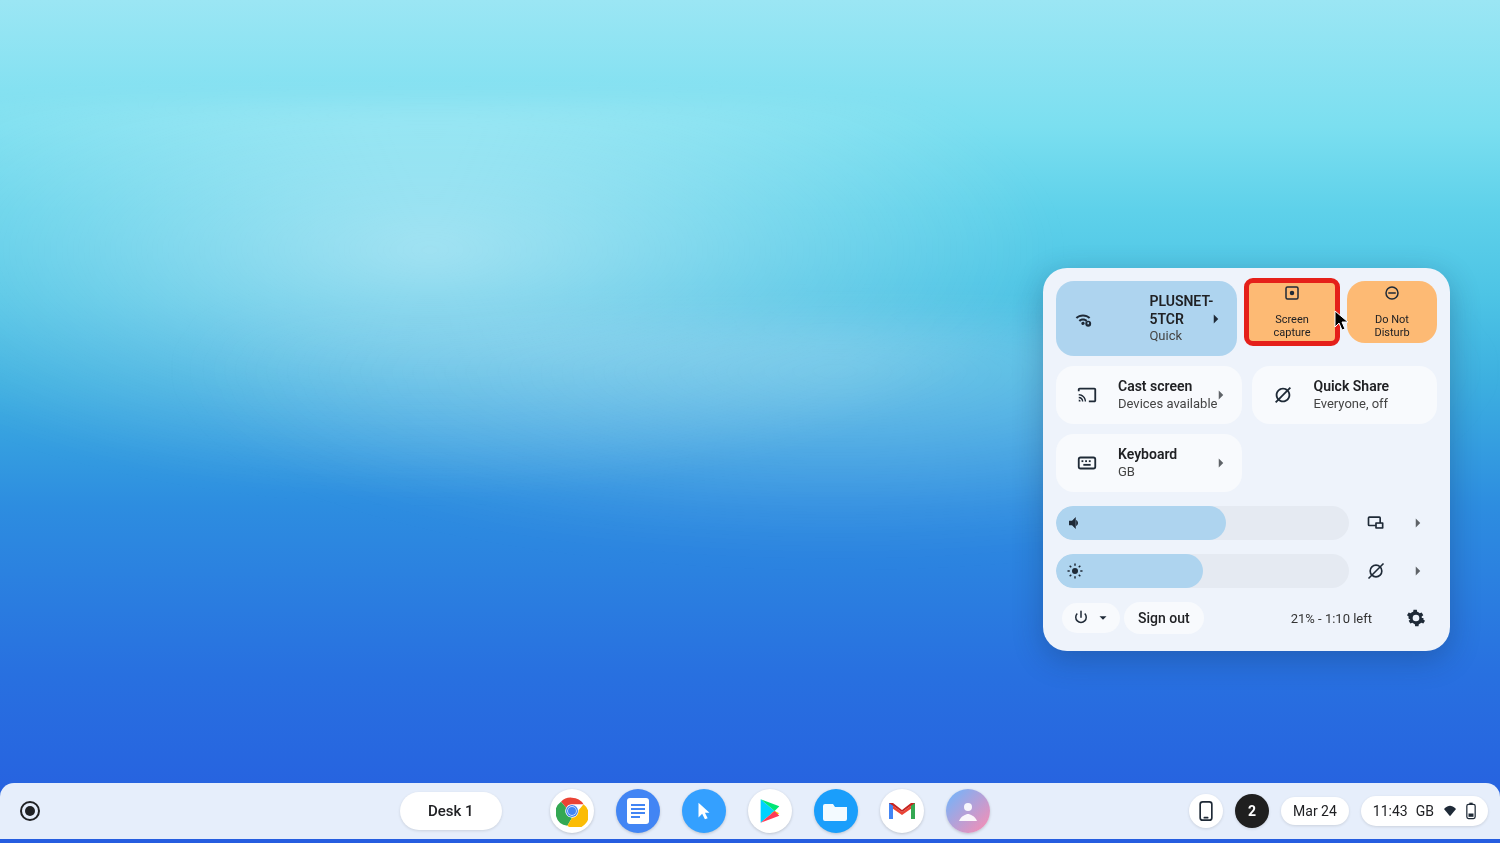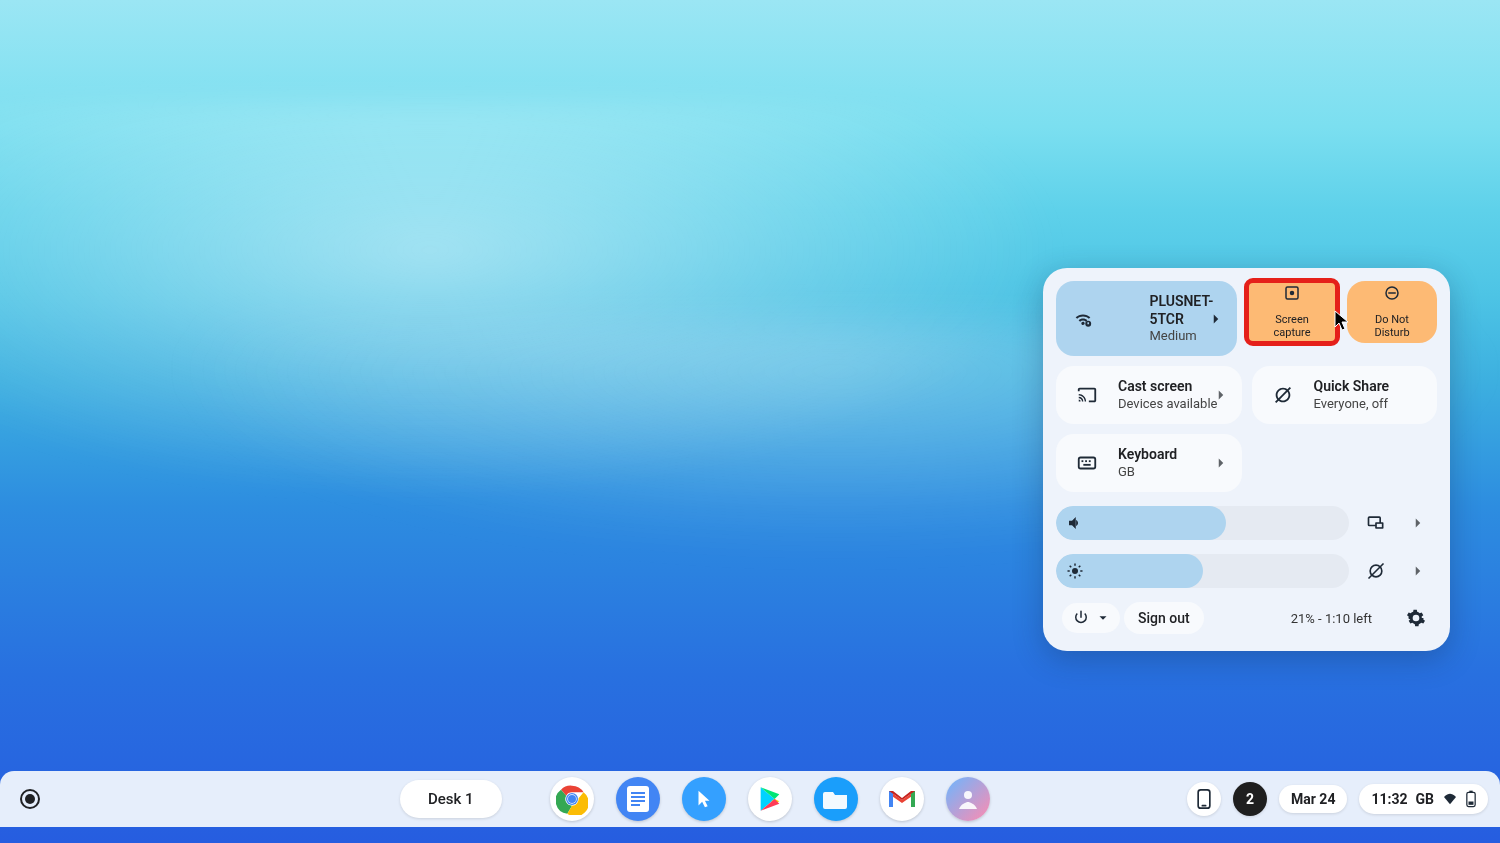--- a/index.html
+++ b/index.html
@@ -104,7 +104,7 @@
       </div>
       <div class="labels">
         <span class="t1">PLUSNET-5TCR</span>
-        <span class="t2">Medium</span>
+        <span class="t2">Quick</span>
       </div>
       <span class="chev">
         <svg width="18" height="18" viewBox="0 0 24 24">

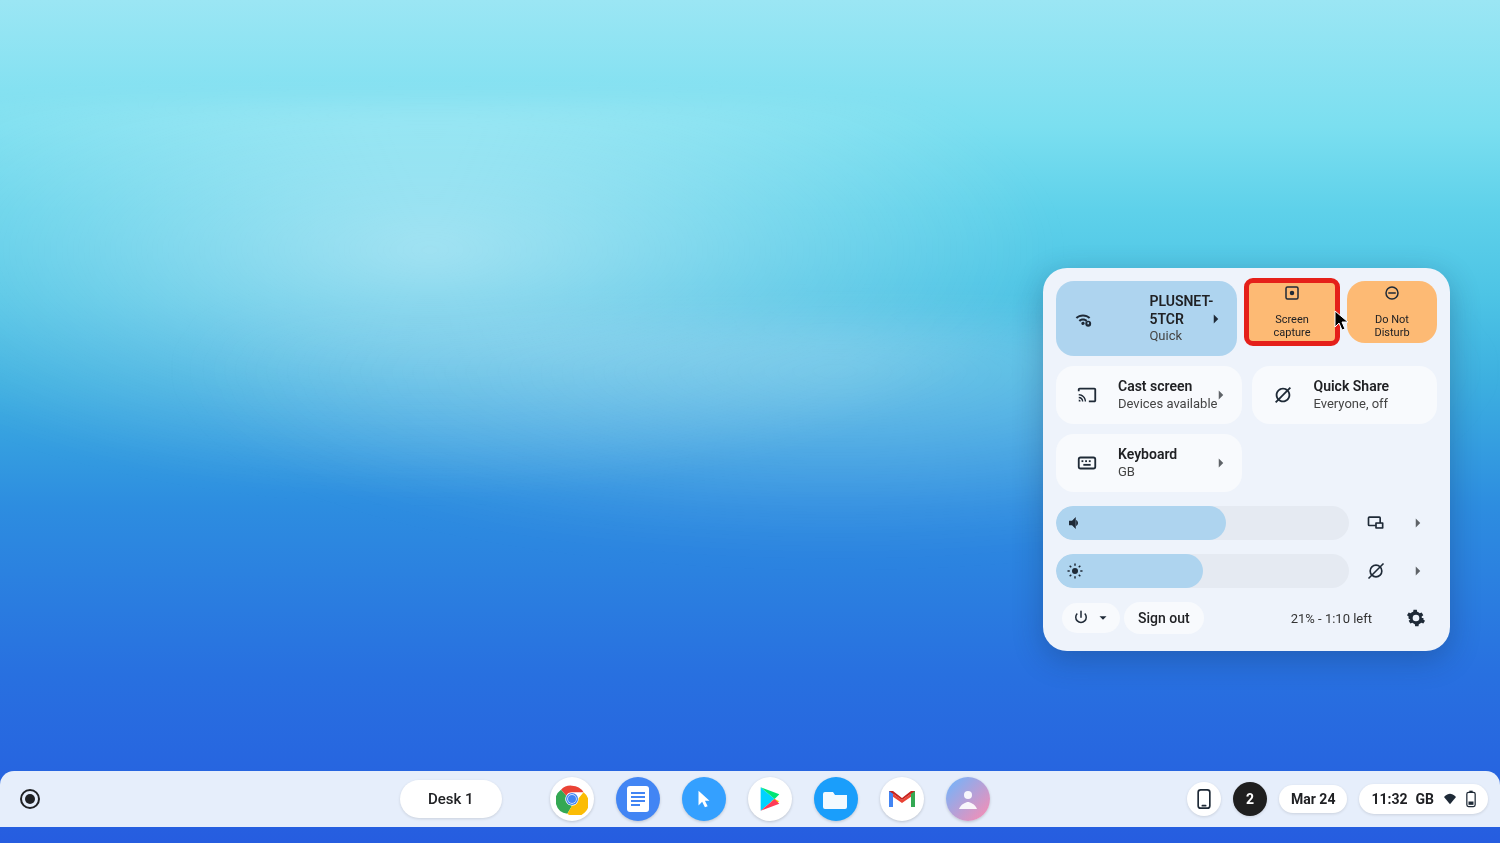--- a/index.html
+++ b/index.html
@@ -56,7 +56,7 @@
 
 
 .shelf {
-  position:absolute; left:0; bottom:16px; width:100%; height:56px;
+  position:absolute; left:0; bottom:4px; width:100%; height:56px;
   background: rgba(240,246,252,0.95);
   display:flex; align-items:center;
   border-top-left-radius: 14px; border-top-right-radius: 14px;

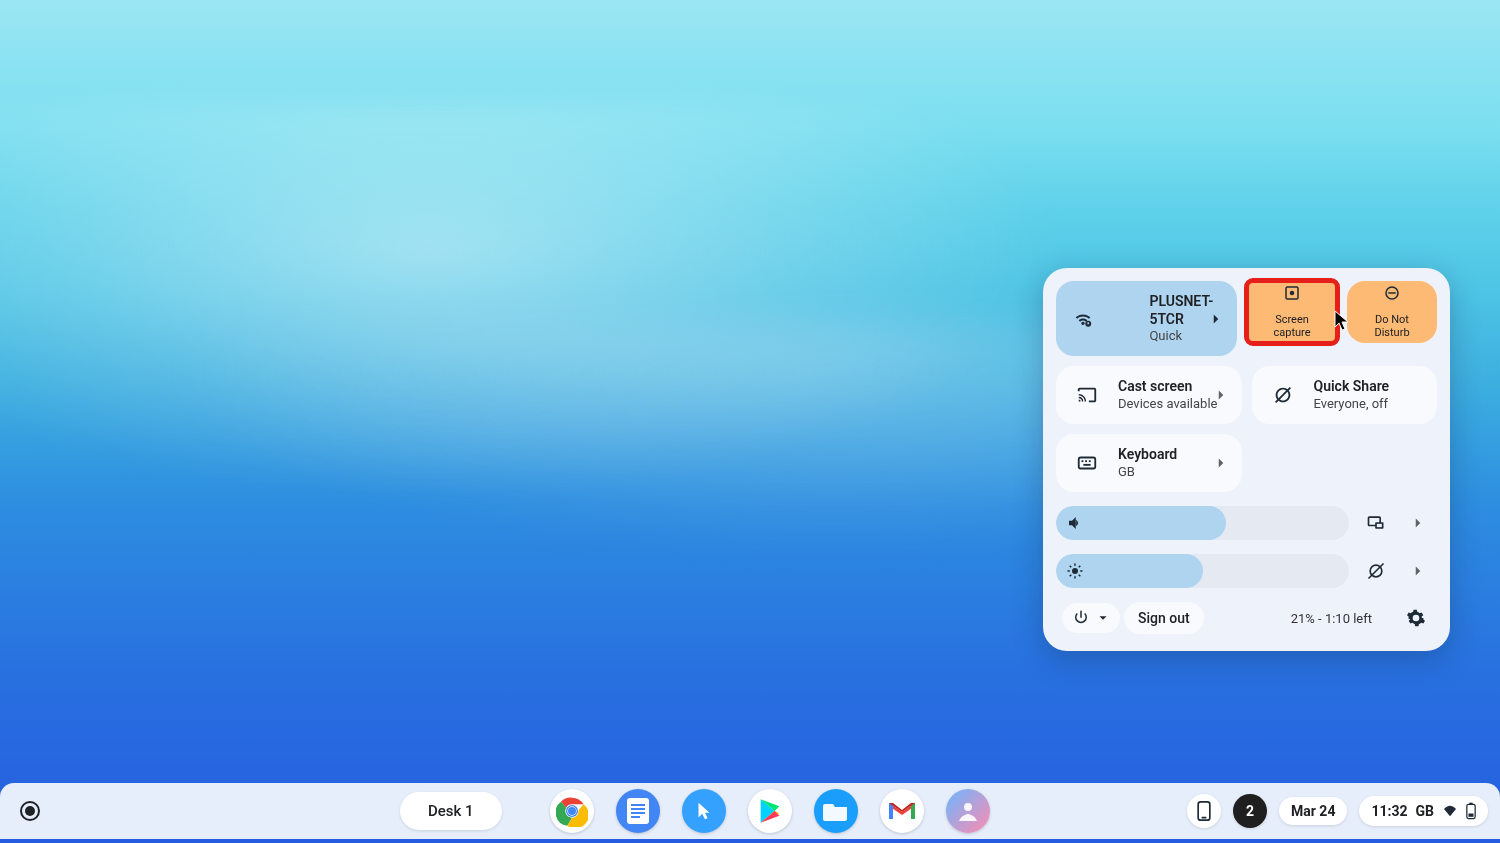--- a/index.html
+++ b/index.html
@@ -76,7 +76,7 @@
 .avatar { background: linear-gradient(135deg,#6bb6ff,#ff8bb0); }
 
 .tray { position:absolute; right:12px; top:0; height:56px; display:flex; align-items:center; gap:12px; }
-.tray-chip { background:#fff; border-radius:18px; padding:6px 12px; display:flex; align-items:center; gap:8px; font-size:14px; font-weight:700; color:#202124; box-shadow:0 1px 3px rgba(0,0,0,0.12);}
+.tray-chip { background:#fff; border-radius:18px; padding:6px 12px; display:flex; align-items:center; gap:8px; font-size:14px; font-weight:400; color:#202124; box-shadow:0 1px 3px rgba(0,0,0,0.12);}
 .tray-small { width:34px; height:34px; border-radius:50%; background:#fff; display:flex; align-items:center; justify-content:center; box-shadow:0 1px 3px rgba(0,0,0,0.12);}
 .notif-count { background:#1f1f1f; color:#fff; }
 svg { display:block; }

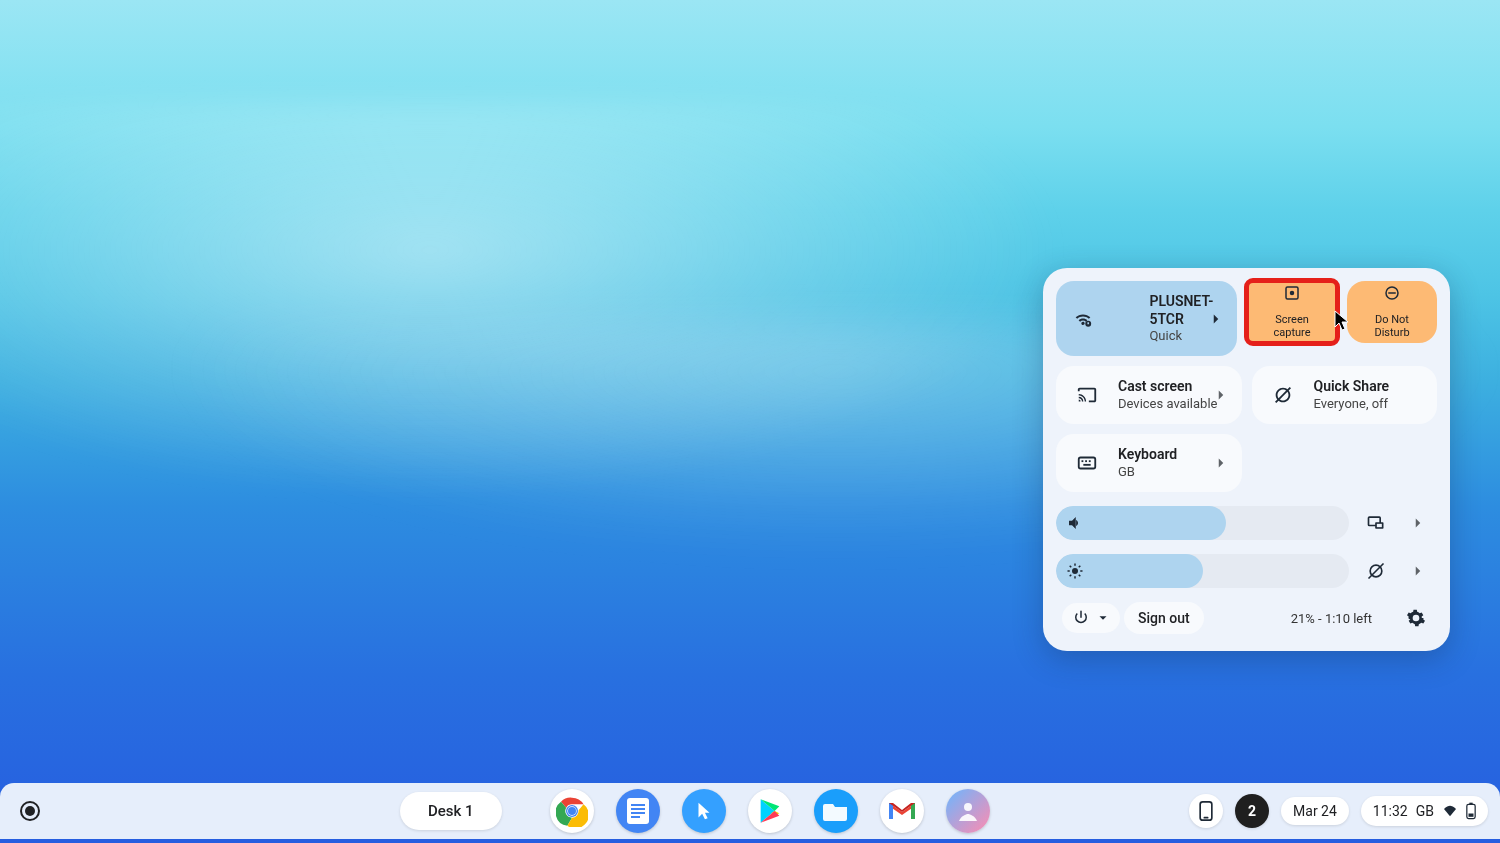--- a/index.html
+++ b/index.html
@@ -357,7 +357,7 @@
     <div class="tray-small notif-count" style="font-size:14px;font-weight:700;">2</div>
     <div class="tray-chip">Mar 24</div>
     <div class="tray-chip">
-      <span>11:32</span>
+      <span>11:43</span>
       <span>GB</span>
       <span>
         <svg width="16" height="14" viewBox="0 0 24 20">

